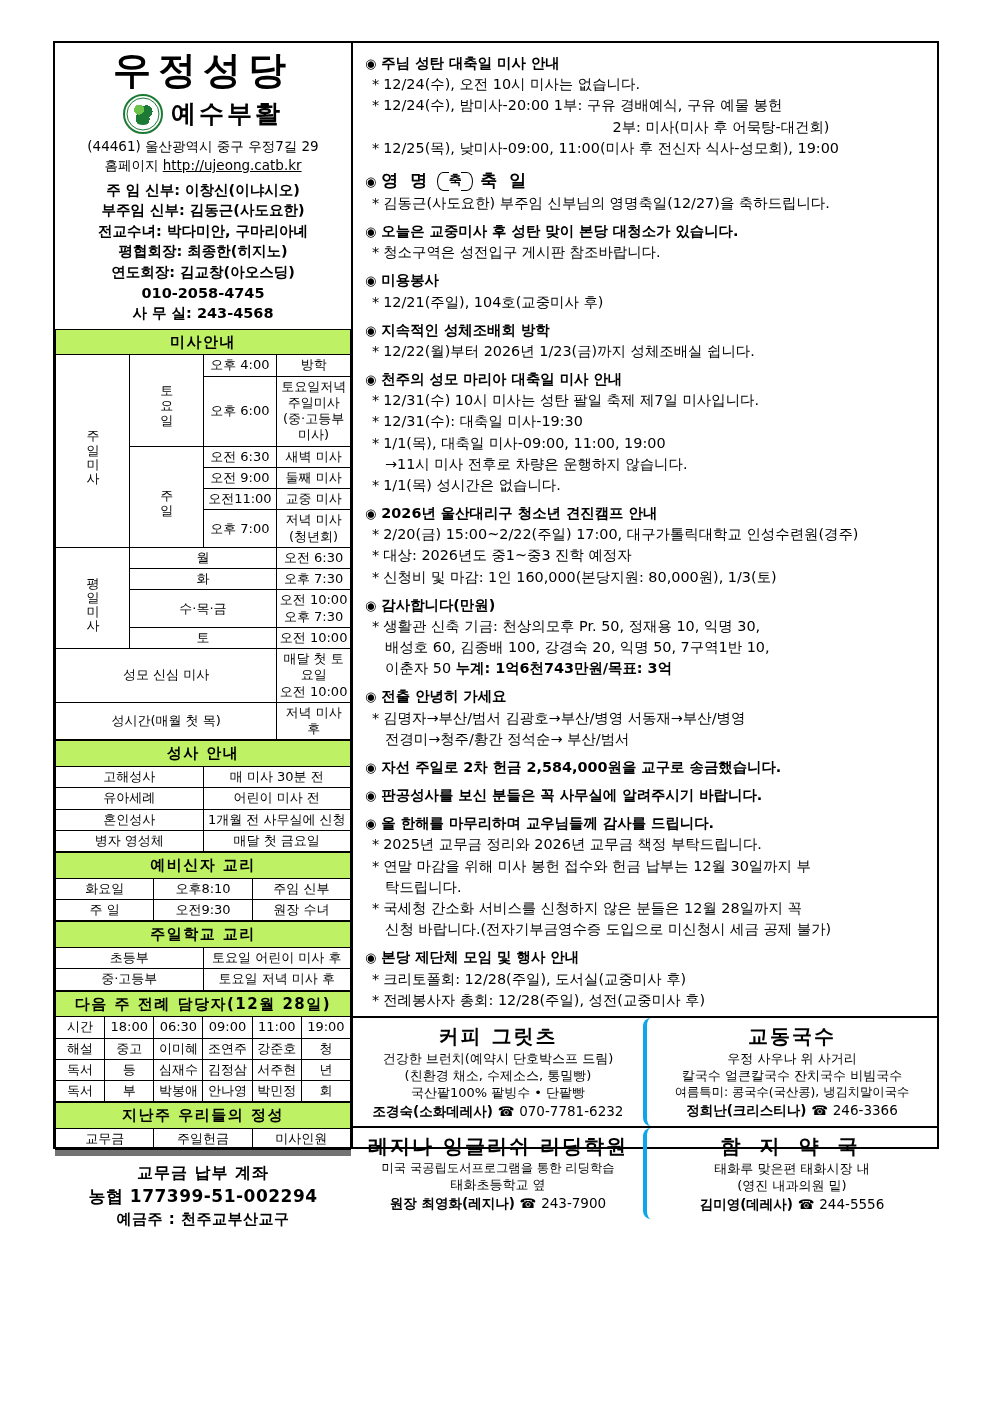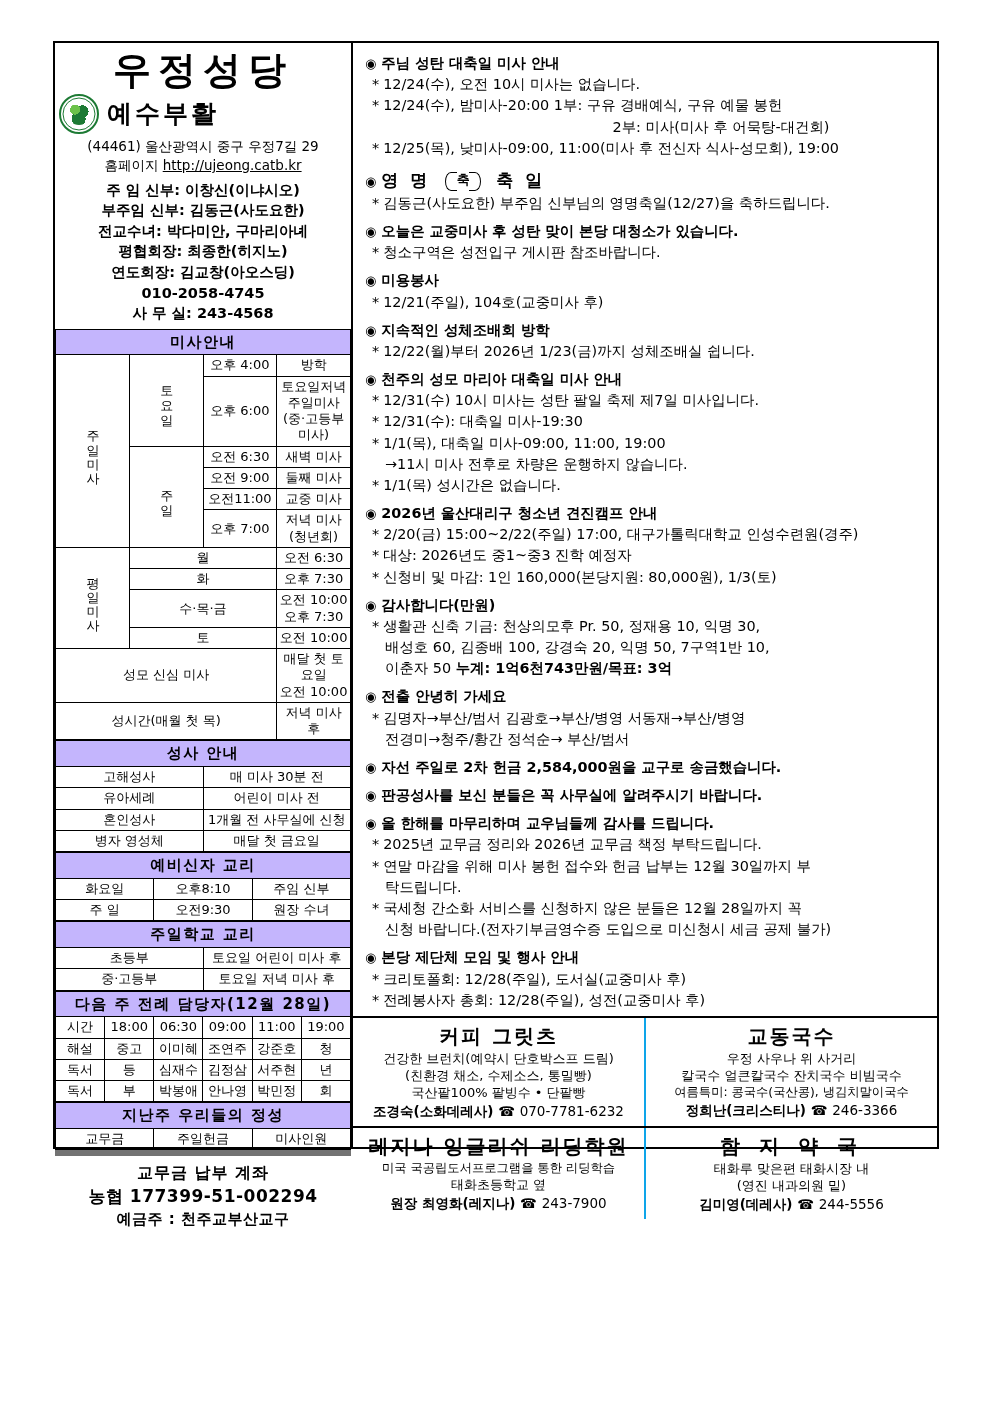--- a/index.html
+++ b/index.html
@@ -46,6 +46,7 @@
   .sub-row {
     display: flex;
     align-items: center;
+    justify-content: center;
     gap: 8px;
     margin-top: 2px;
   }

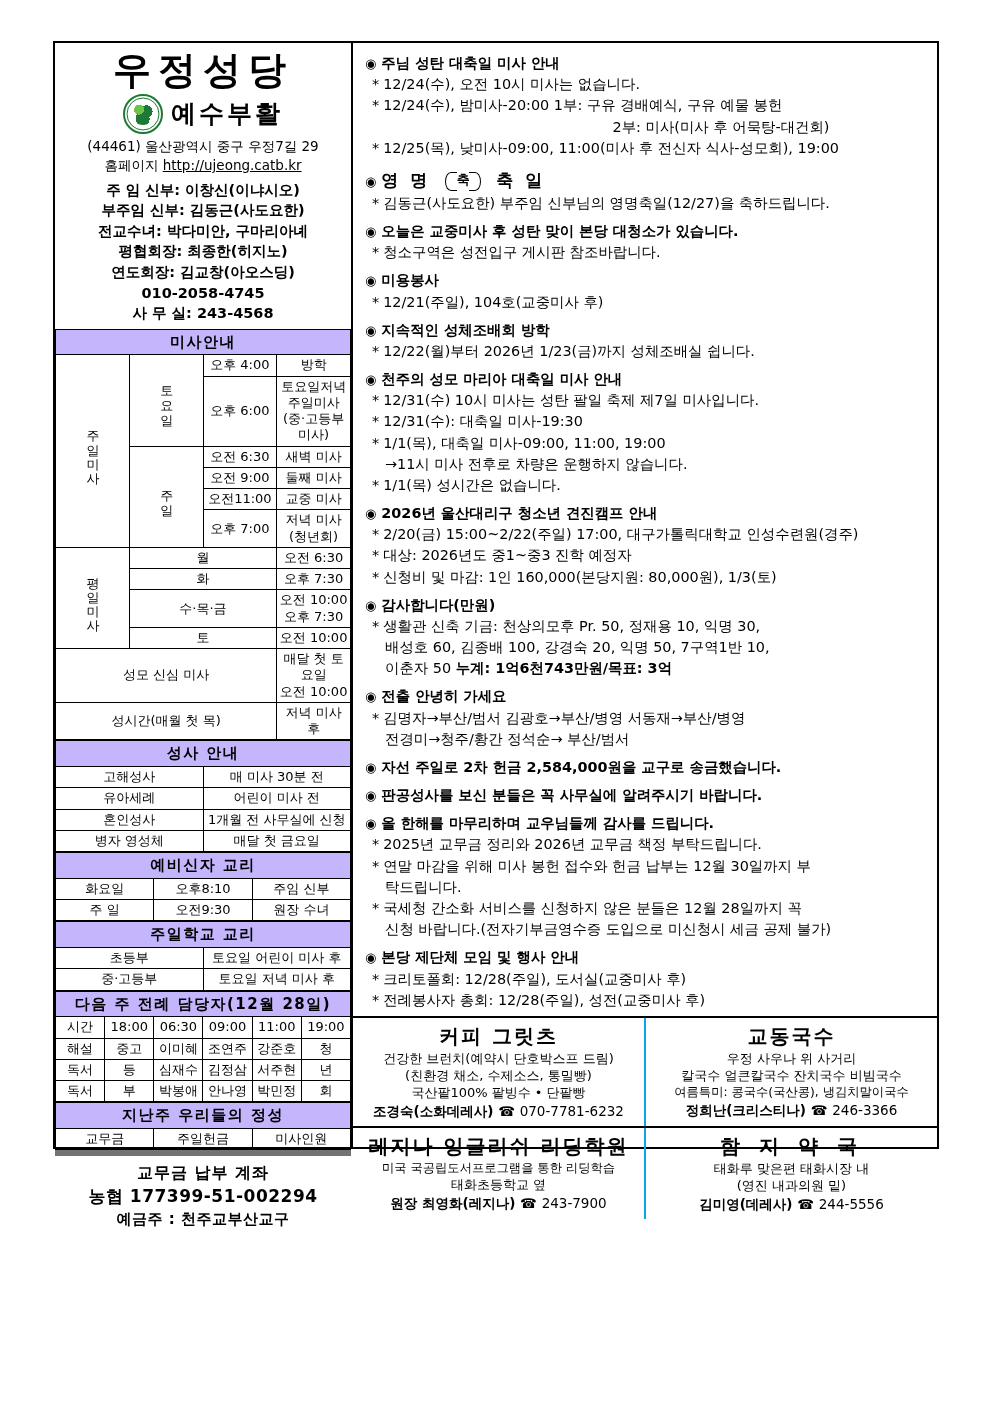--- a/index.html
+++ b/index.html
@@ -178,7 +178,7 @@
     letter-spacing: 3px;
     display: flex;
     align-items: center;
-    gap: 16px;
+    gap: 8px;
   }
   .wreath {
     display: inline-block;

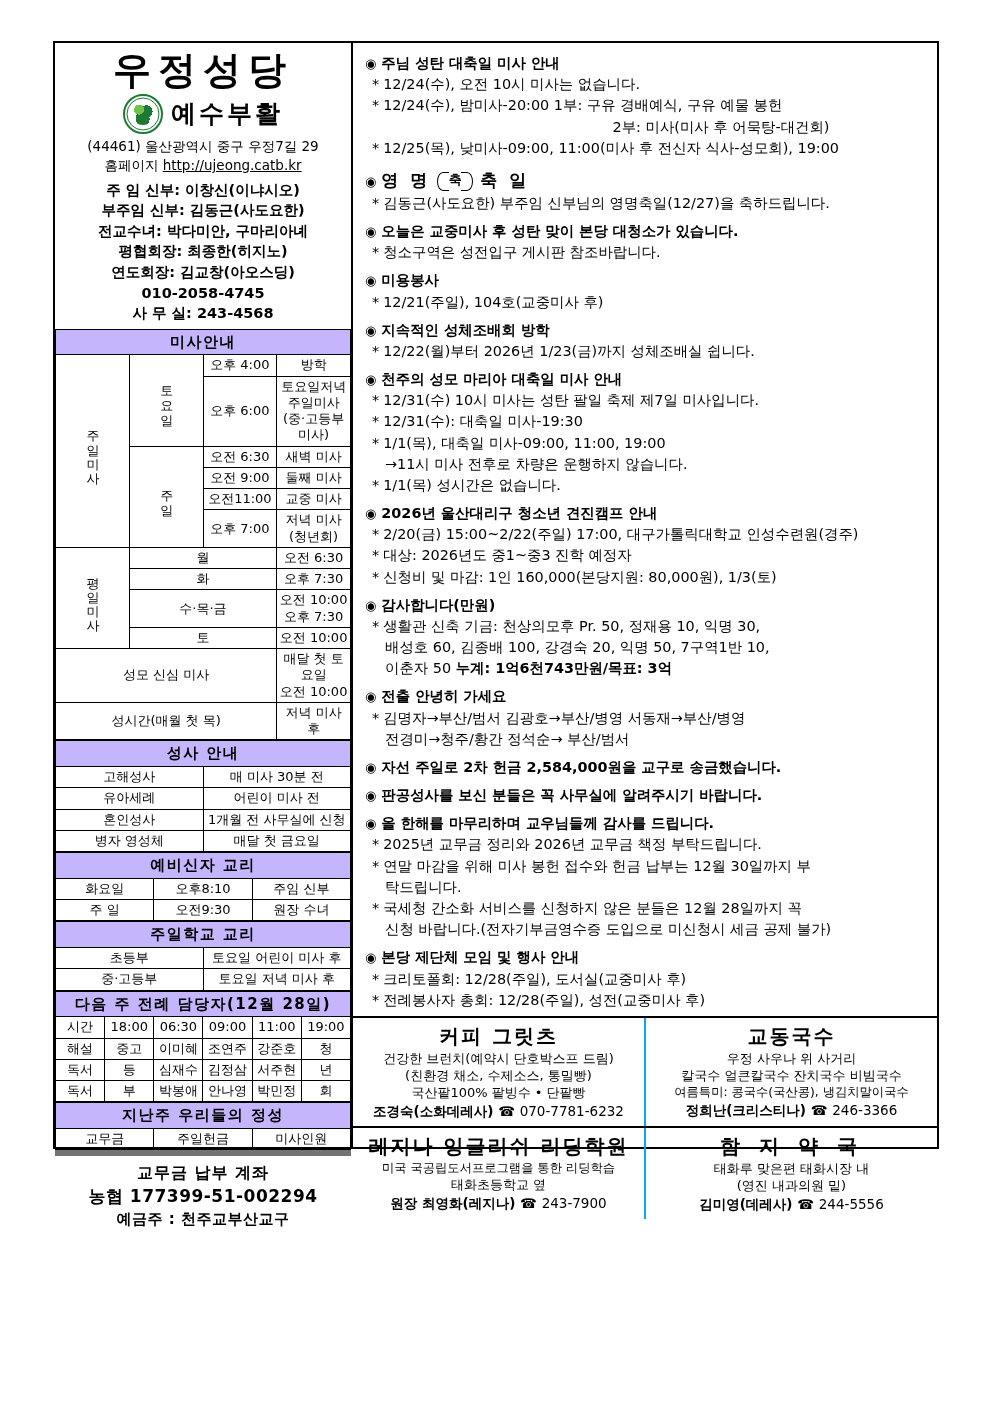--- a/index.html
+++ b/index.html
@@ -112,7 +112,7 @@
     line-height: 1.25;
   }
   .hdr {
-    background: #c4b5fd;
+    background: #bef264;
     font-weight: bold !important;
     font-size: 15px !important;
     letter-spacing: 1.5px;

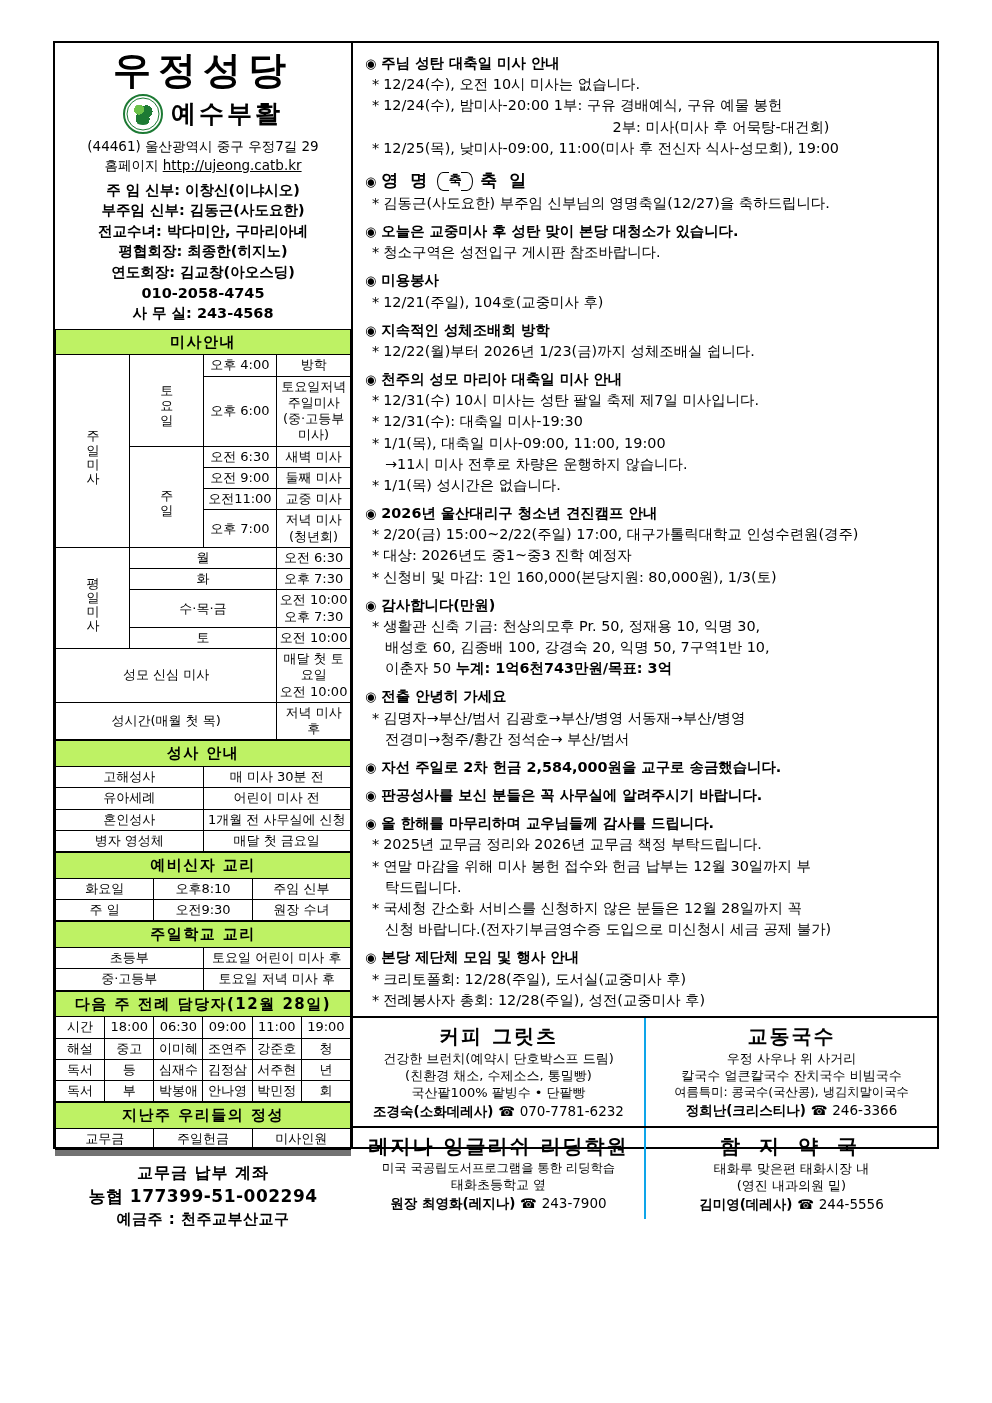--- a/index.html
+++ b/index.html
@@ -210,6 +210,7 @@
     padding: 5px 4px 6px;
     text-align: center;
     line-height: 1.3;
+    border-radius: 8px;
   }
   .ad + .ad { border-left: 2px solid #0ea5e9; }
   .ad .title {

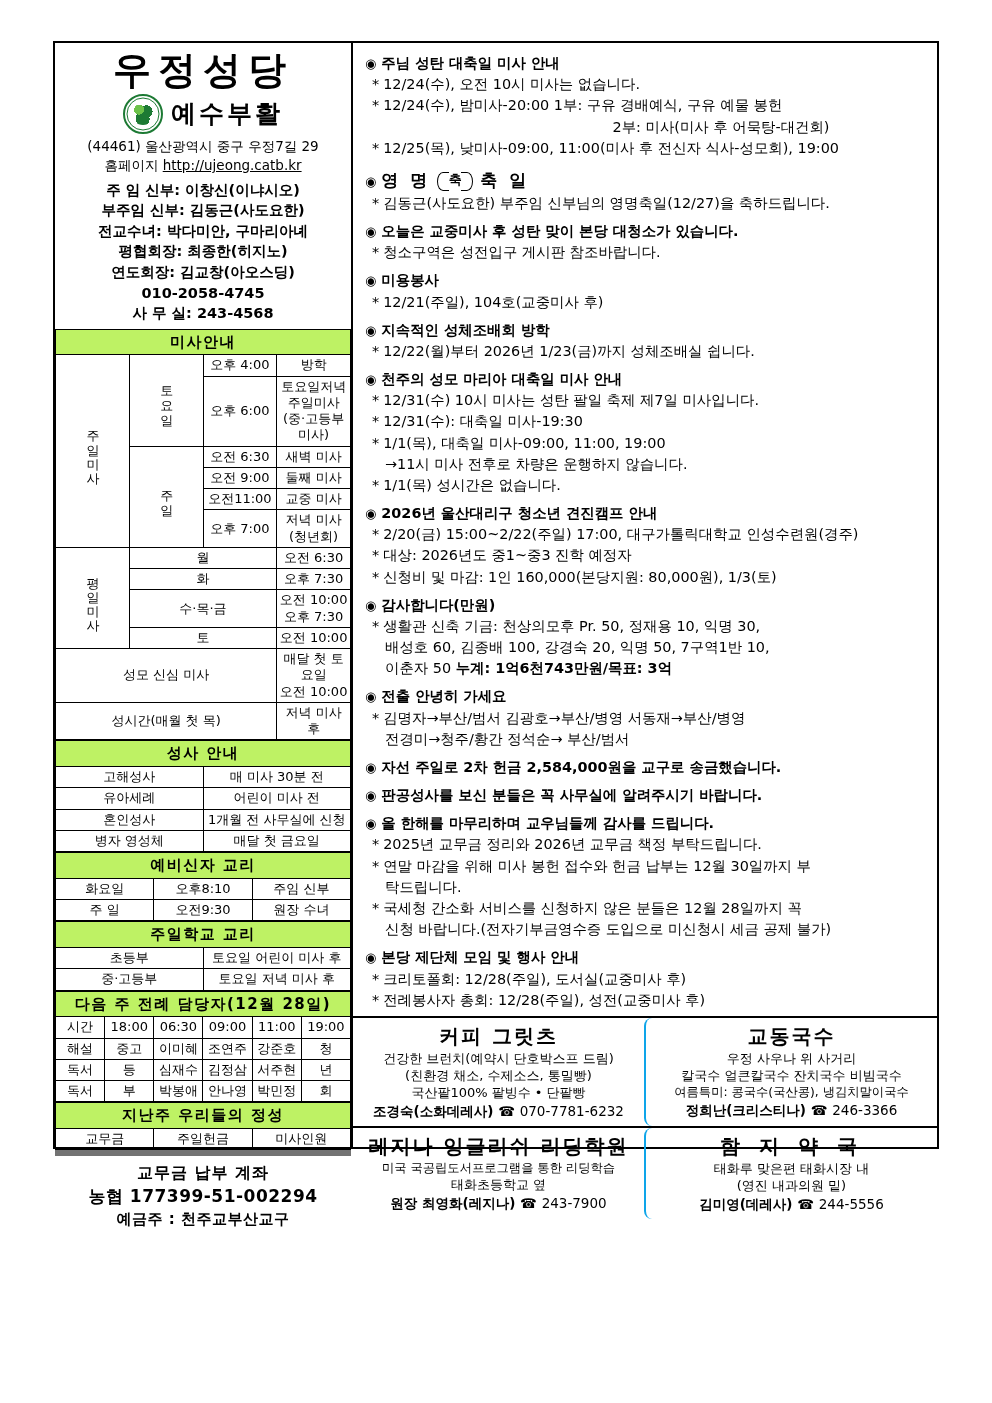--- a/index.html
+++ b/index.html
@@ -212,7 +212,7 @@
     line-height: 1.3;
     border-radius: 8px;
   }
-  .ad + .ad { border-left: 2px solid #0ea5e9; }
+  .ad + .ad { border-left: 4px solid #0ea5e9; }
   .ad .title {
     font-weight: bold;
     font-size: 20px;

